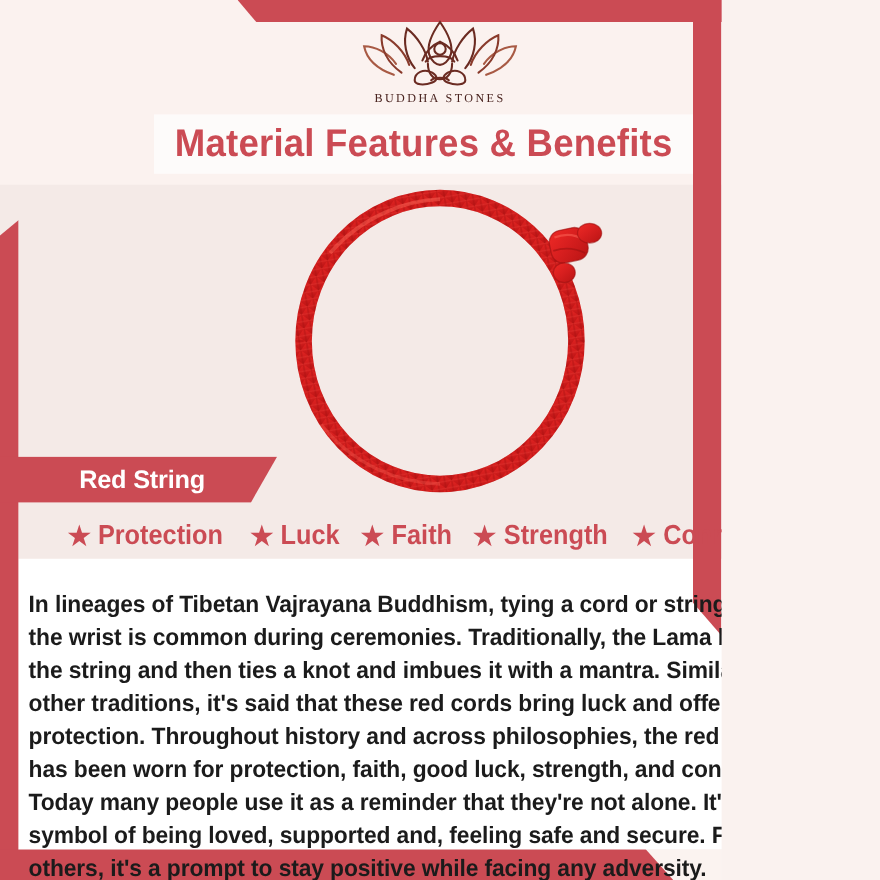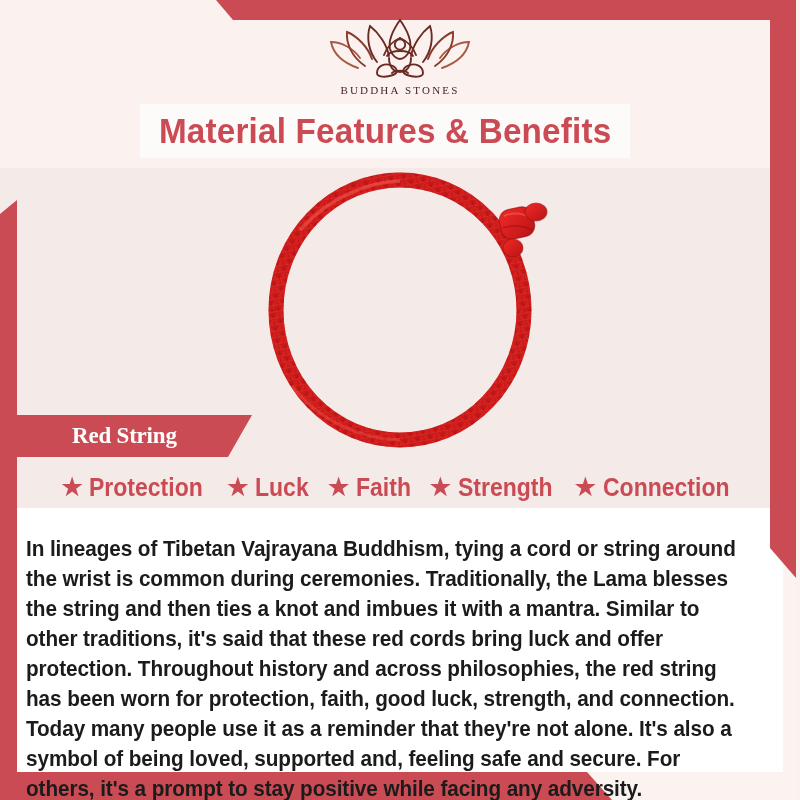--- a/index.html
+++ b/index.html
@@ -15,7 +15,7 @@
   }
   #poster {
     position: relative;
-    width: 796px;
+    width: 656px;
     height: 800px;
     background: #fbf3f0;
     overflow: hidden;

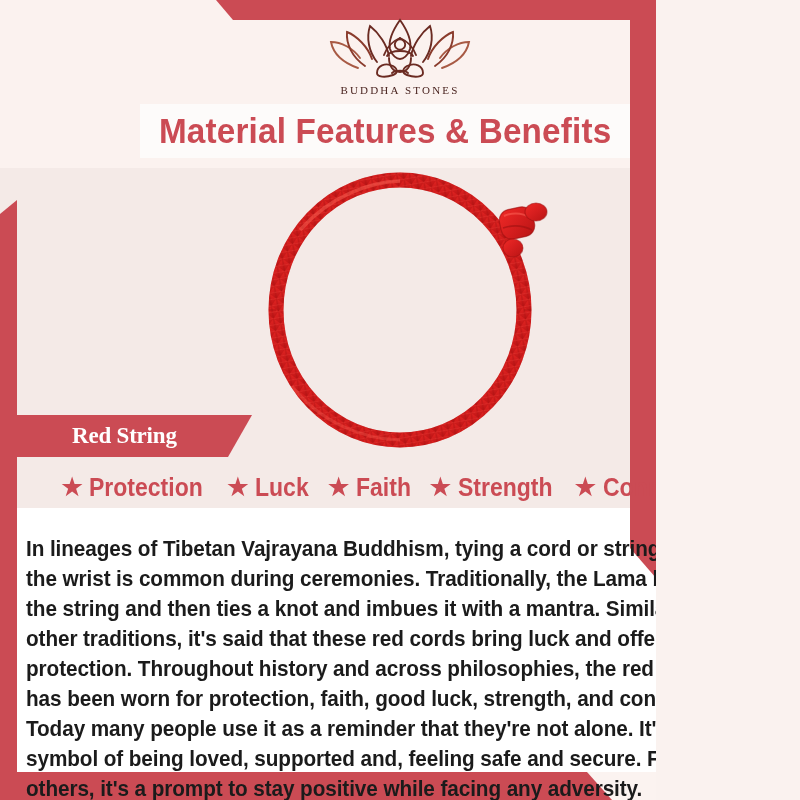--- a/index.html
+++ b/index.html
@@ -132,7 +132,6 @@
     z-index: 8;
     display: flex;
     align-items: center;
-    font-family: Liberation Serif, serif;
   }
   .label-text {
     margin-left: 72px;

